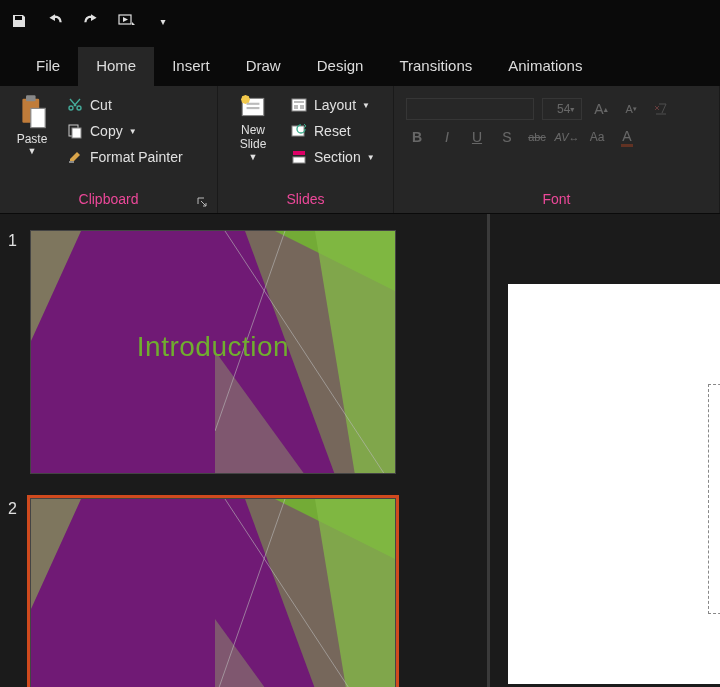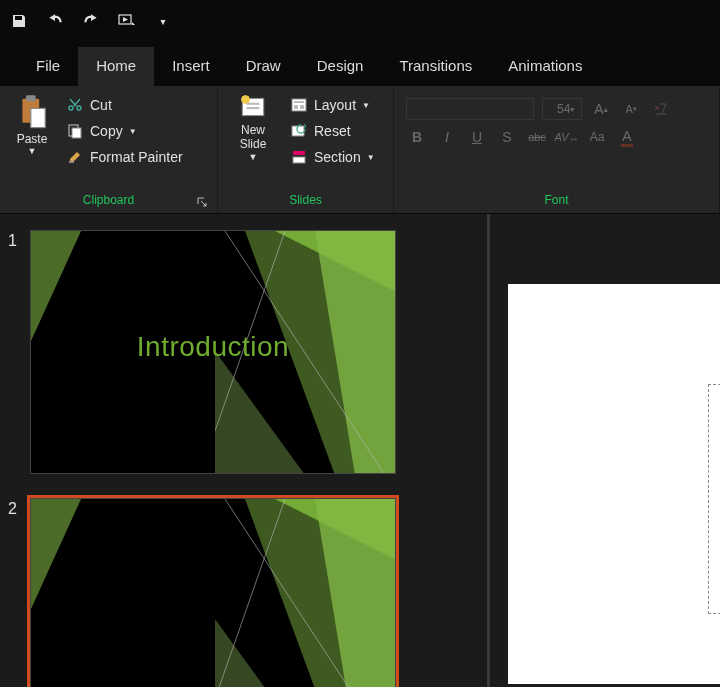--- a/index.html
+++ b/index.html
@@ -18,7 +18,7 @@
 .ribbon { height: 128px; background: #262626; display: flex; border-bottom: 1px solid #0a0a0a; }
 .group { display: flex; flex-direction: column; padding: 6px 8px 2px; border-right: 1px solid #1a1a1a; }
 .group-body { flex: 1; display: flex; }
-.group-label { text-align: center; font-size: 12px; color: #22c55e; padding: 2px 0 4px; position: relative; }
+.group-label { text-align: center; font-size: 14px; color: #ec4899; padding: 2px 0 4px; position: relative; }
 .dlaunch { position: absolute; right: 2px; bottom: 4px; width: 10px; height: 10px; }
 
 

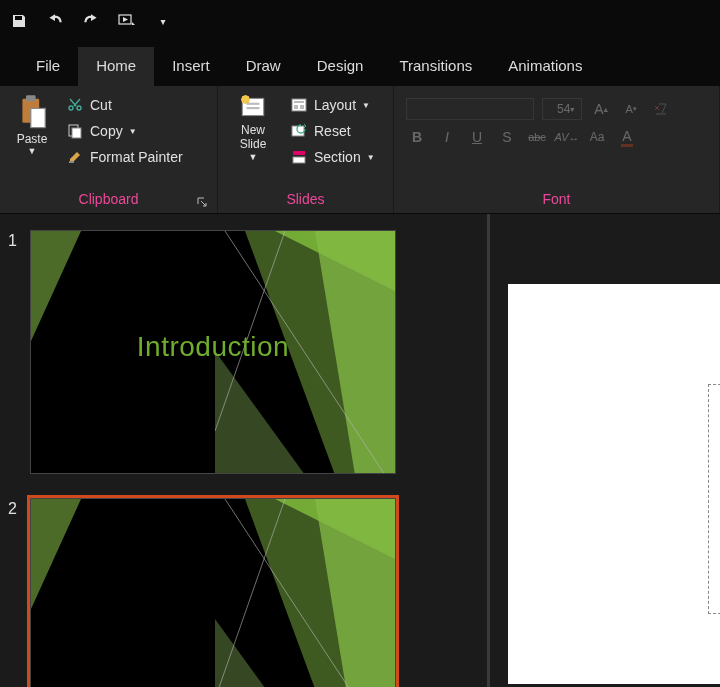--- a/index.html
+++ b/index.html
@@ -44,7 +44,7 @@
 .thumbs { width: 490px; background: #1b1b1b; overflow: hidden; padding: 16px 12px 0 8px; border-right: 3px solid #3a3a3a; }
 .thumb-row { display: flex; margin-bottom: 24px; }
 .tnum { width: 22px; font-size: 16px; color: #e0e0e0; padding-top: 2px; }
-.thumb { width: 366px; height: 244px; background: #000000; position: relative; overflow: hidden; border: 1px solid #444; }
+.thumb { width: 366px; height: 244px; background: #701a75; position: relative; overflow: hidden; border: 1px solid #444; }
 .thumb.selected { outline: 3px solid #d04a1e; }
 .thumb .title { position: absolute; left: 0; right: 0; top: 48%; transform: translateY(-50%); text-align: center; color: #70ad2f; font-size: 28px; font-weight: 400; letter-spacing: .5px;}
 .editor { flex: 1; background: #1b1b1b; padding: 70px 0 0 18px; overflow: hidden; }

